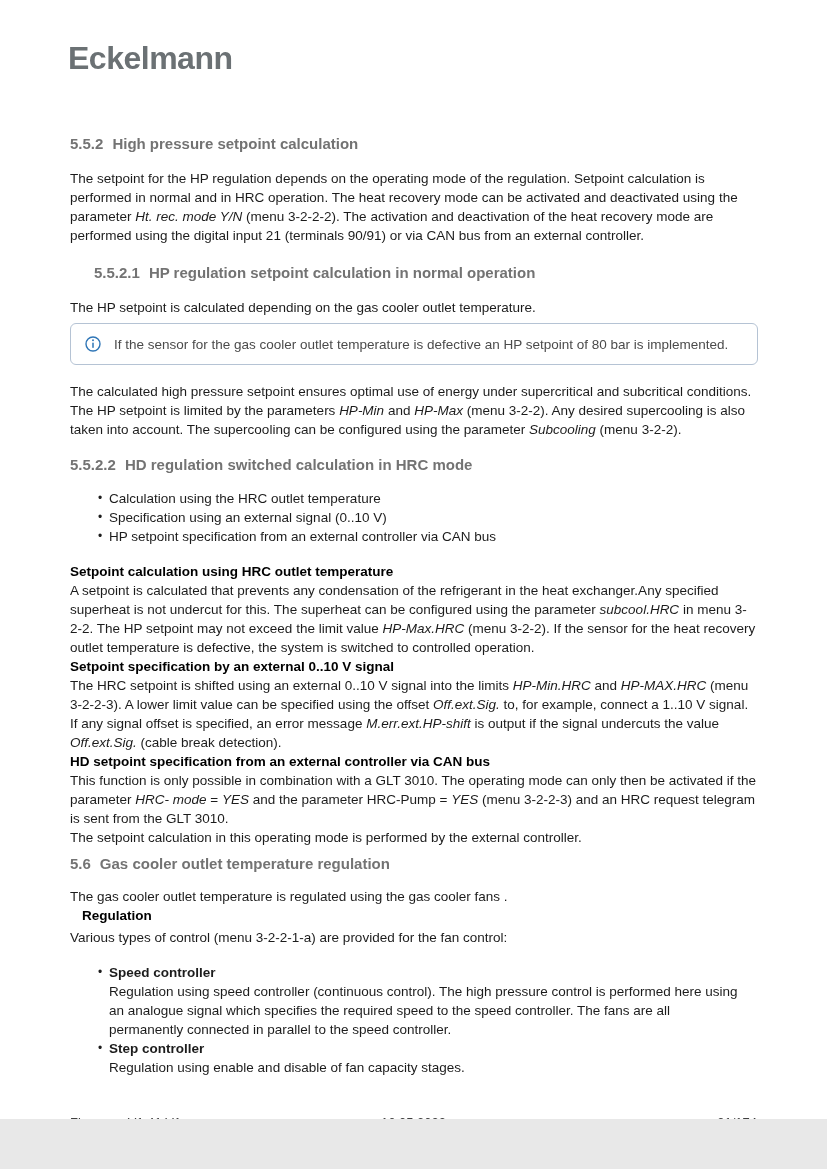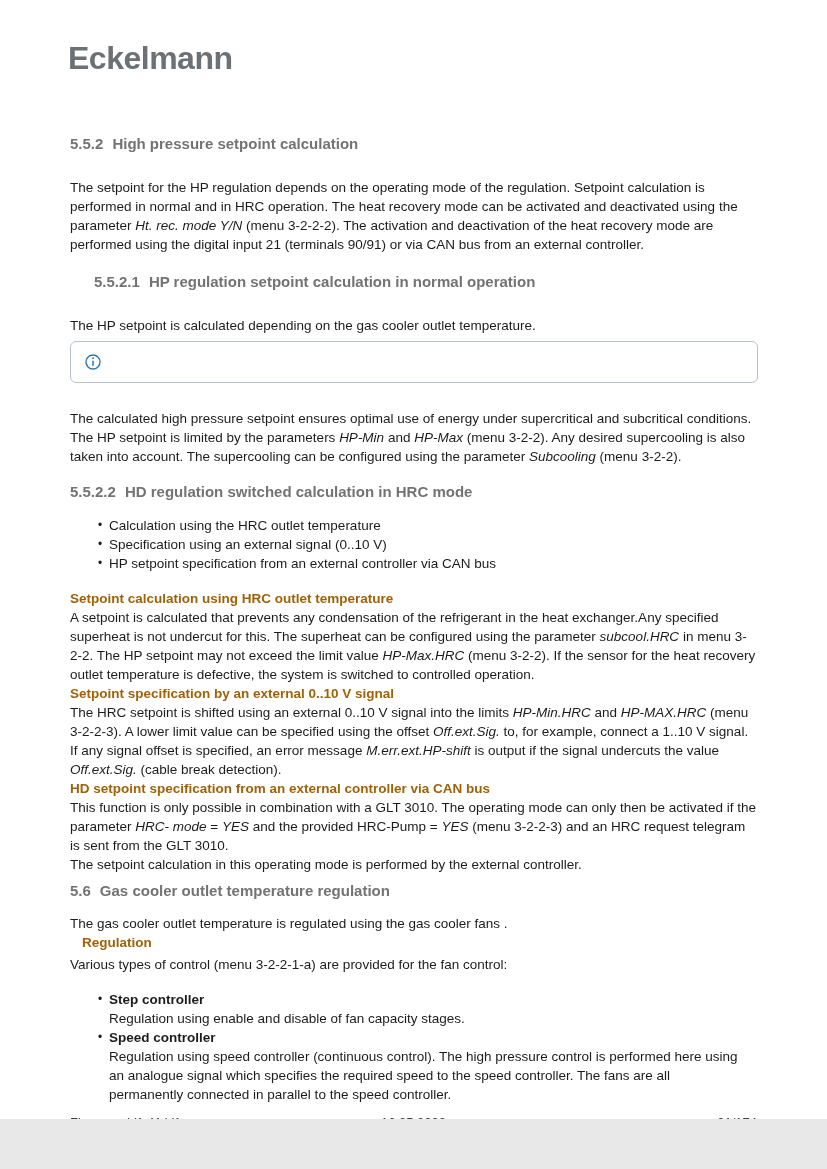--- a/index.html
+++ b/index.html
@@ -30,7 +30,7 @@
     font-size:13.5px; line-height:19px; margin:0;
   }
   .it { font-style:italic; }
-  .mt9  { margin-top:26px; }
+  .mt9  { margin-top:17px; }
   .mt20 { margin-top:20px;margin-left:24px; }
   .mt18 { margin-top:18px; }
   .mt15 { margin-top:15px; }

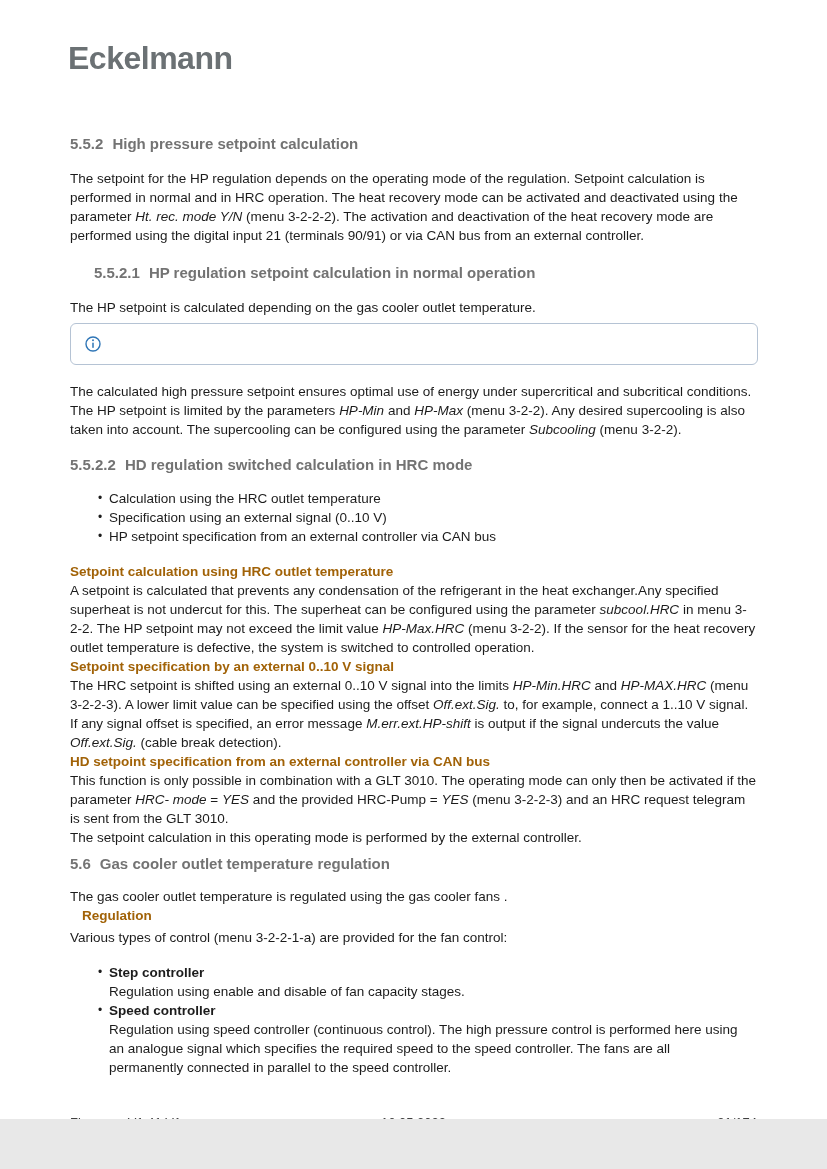--- a/index.html
+++ b/index.html
@@ -100,6 +100,7 @@
           <circle cx="8" cy="4.3" r="0.95" fill="#2e75b6"></circle>
         </svg>
       </span>
+      <span class="note-text">If the sensor for the gas cooler outlet temperature is defective an HP setpoint of 80 bar is implemented.</span>
     </div>
 
     <p class="para mt9"><span>The calculated high pressure setpoint ensures optimal use of energy under supercritical and subcritical conditions. The HP setpoint is limited by the parameters </span><span class="it">HP-Min</span><span> and </span><span class="it">HP-Max</span><span> (menu 3-2-2). Any desired supercooling is also taken into account. The supercooling can be configured using the parameter </span><span class="it">Subcooling</span><span> (menu 3-2-2).</span></p>

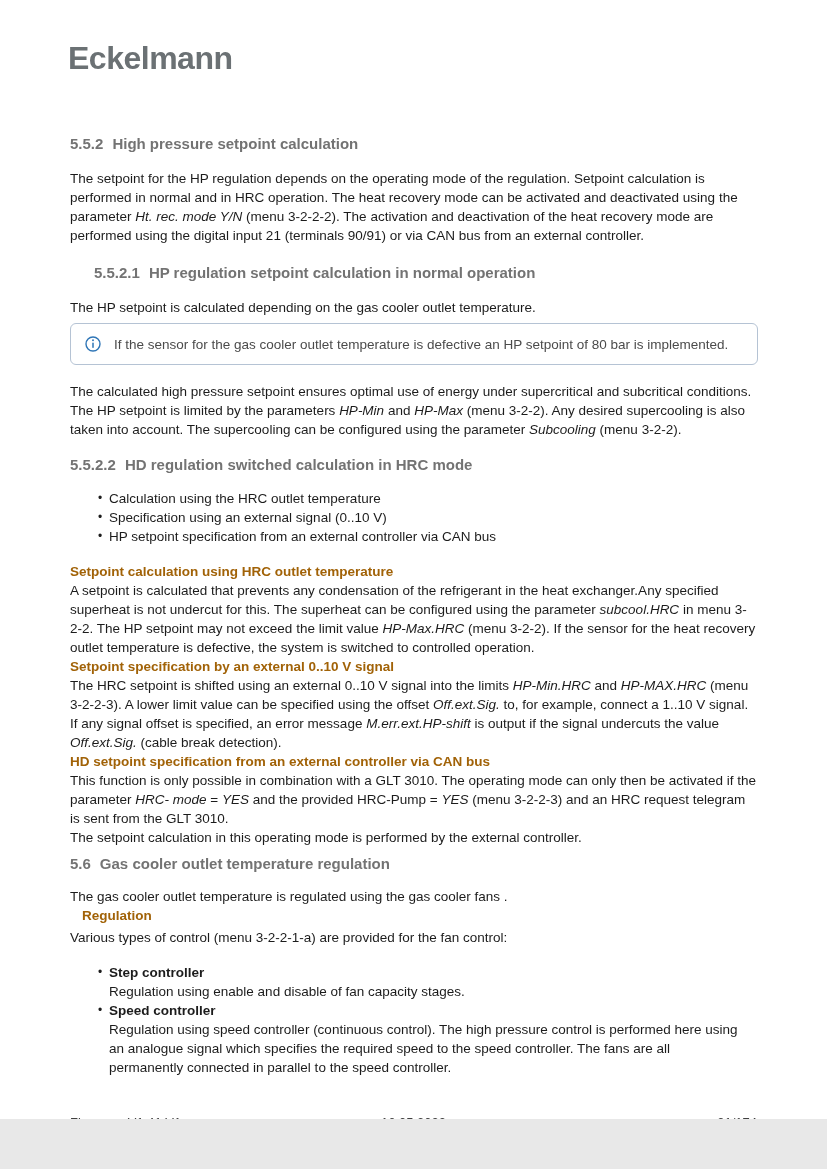--- a/index.html
+++ b/index.html
@@ -39,7 +39,7 @@
   .mt3  { margin-top:3px; }
   .mt1  { margin-top:1px; }
   .sub-h {
-    font-size:13.5px; font-weight:bold; line-height:19px; margin:0; color:#a16207;
+    font-size:13.5px; font-weight:bold; line-height:19px; margin:0; color:#000000;
   }
   .info-box {
     margin-top:6px;

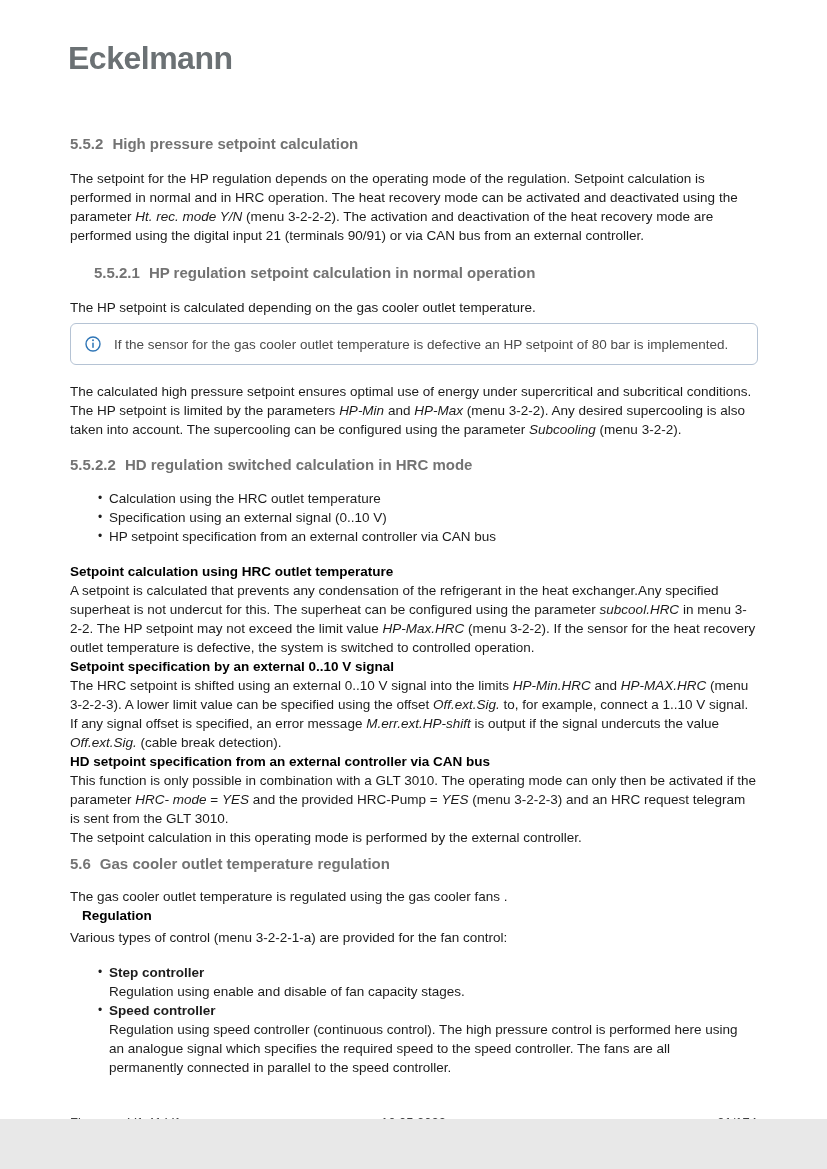--- a/index.html
+++ b/index.html
@@ -122,7 +122,7 @@
     <p class="para"><span>The HRC setpoint is shifted using an external 0..10 V signal into the limits </span><span class="it">HP-Min.HRC</span><span> and </span><span class="it">HP-MAX.HRC</span><span> (menu 3-2-2-3). A lower limit value can be specified using the offset </span><span class="it">Off.ext.Sig.</span><span> to, for example, connect a 1..10 V signal. If any signal offset is specified, an error message </span><span class="it">M.err.ext.HP-shift</span><span> is output if the signal undercuts the value </span><span class="it">Off.ext.Sig.</span><span> (cable break detection).</span></p>
 
     <div class="sub-h mt10">HD setpoint specification from an external controller via CAN bus</div>
-    <p class="para"><span>This function is only possible in combination with a GLT 3010. The operating mode can only then be activated if the parameter </span><span class="it">HRC- mode</span><span> = </span><span class="it">YES</span><span> and the provided HRC-Pump = </span><span class="it">YES</span><span> (menu 3-2-2-3) and an HRC request telegram is sent from the GLT 3010.</span></p>
+    <p class="para"><span>This function is only possible in combination with a GLT 3010. The operating mode can only then be activated if the parameter </span><span class="it">HRC- mode</span><span> = </span><span class="it">YES</span><span> and the parameter HRC-Pump = </span><span class="it">YES</span><span> (menu 3-2-2-3) and an HRC request telegram is sent from the GLT 3010.</span></p>
     <p class="para">The setpoint calculation in this operating mode is performed by the external controller.</p>
 
     <div class="sec-h mt1" style="margin-top:9px;">

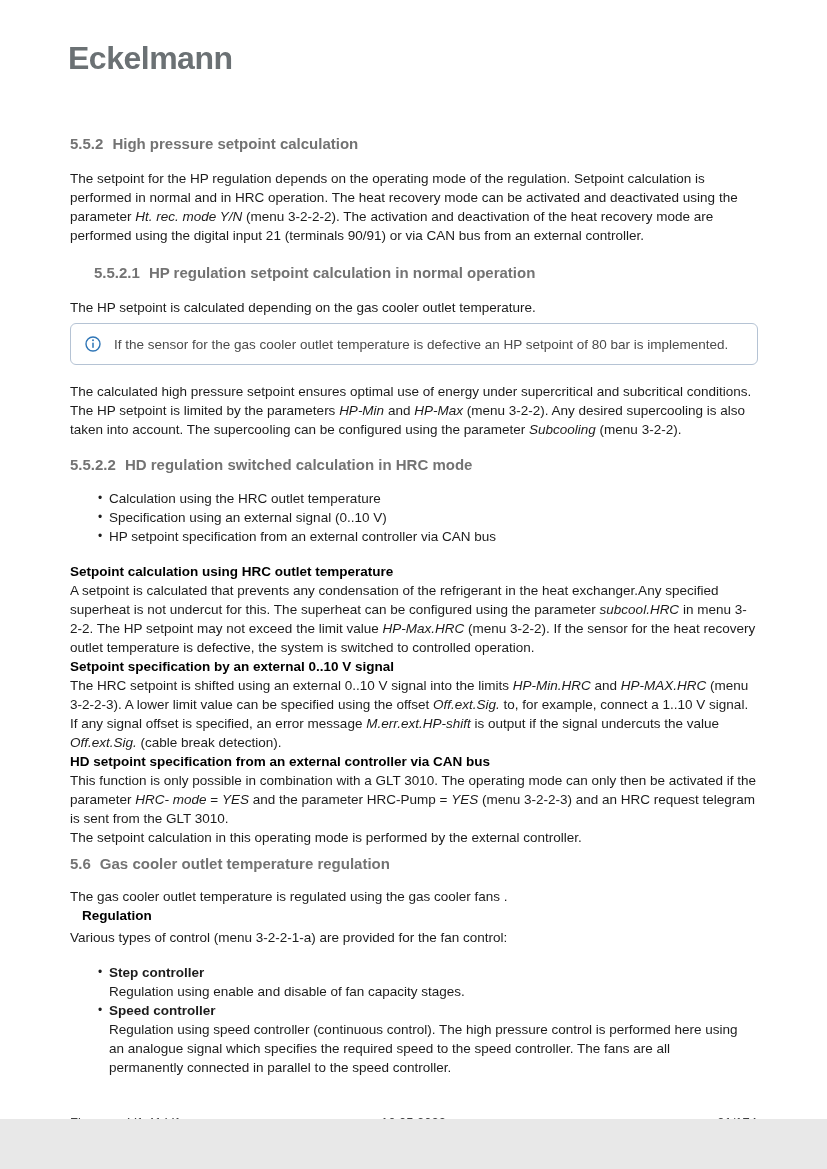--- a/index.html
+++ b/index.html
@@ -134,12 +134,12 @@
 
     <ul class="bullets mt3">
       <li>
+        <div class="li-title">Speed controller</div>
+        <div class="li-desc">Regulation using speed controller (continuous control). The high pressure control is performed here using an analogue signal which specifies the required speed to the speed controller. The fans are all permanently connected in parallel to the speed controller.</div>
+      </li>
+      <li>
         <div class="li-title">Step controller</div>
         <div class="li-desc">Regulation using enable and disable of fan capacity stages.</div>
-      </li>
-      <li>
-        <div class="li-title">Speed controller</div>
-        <div class="li-desc">Regulation using speed controller (continuous control). The high pressure control is performed here using an analogue signal which specifies the required speed to the speed controller. The fans are all permanently connected in parallel to the speed controller.</div>
       </li>
     </ul>
 

